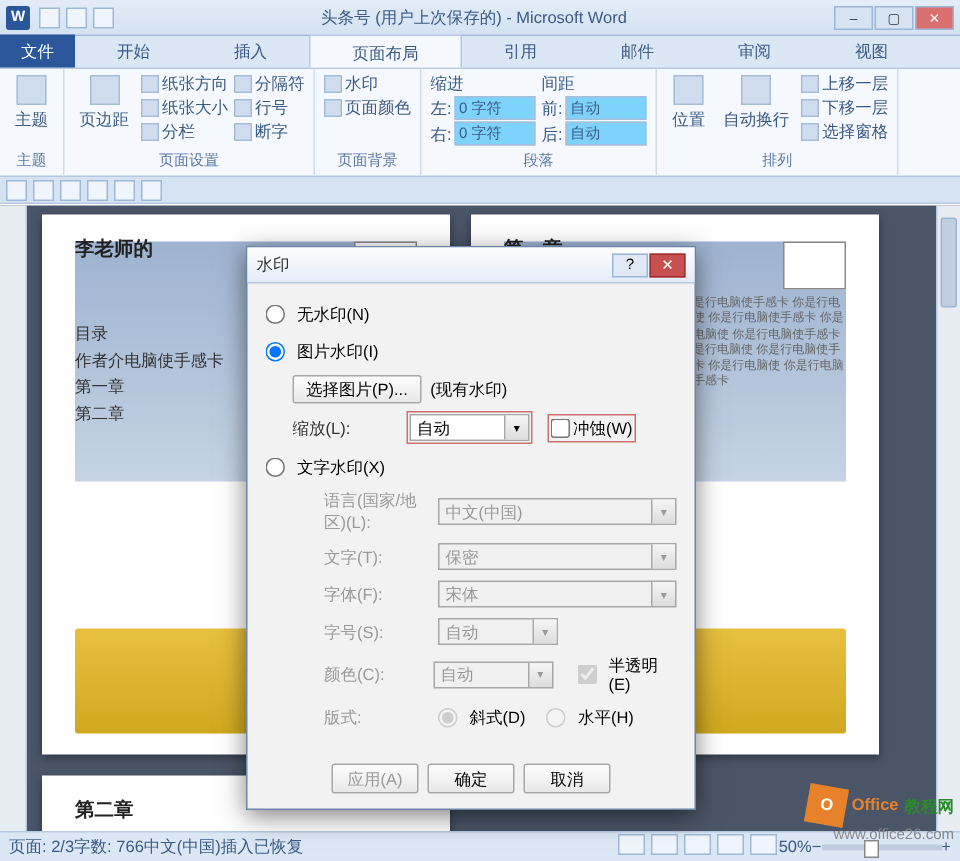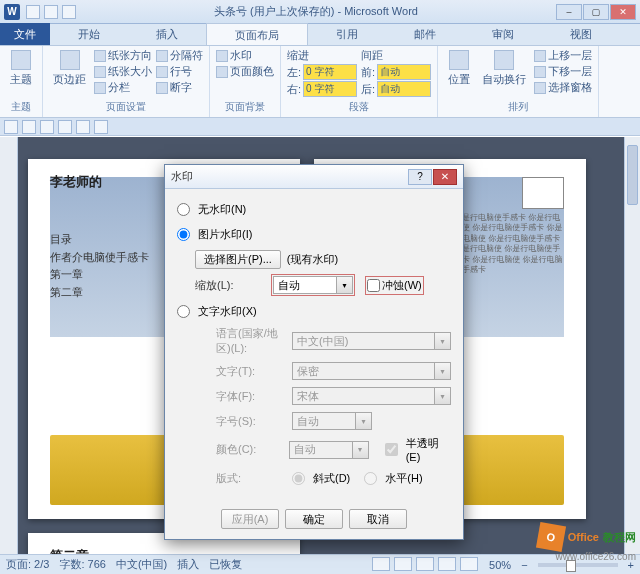--- a/index.html
+++ b/index.html
@@ -31,7 +31,7 @@
 .smallcol { display:flex; flex-direction:column; gap:1px; font-size:10px; color:#3b5a85; }
 .smallcol span { display:flex; align-items:center; gap:2px; }
 .smallcol .mi { width:12px; height:12px; background:#d0ddee; border:1px solid #a8bdd8; display:inline-block; }
-.spin { width:54px; height:16px; border:1px solid #a8bdd8; background:#fde047; font-size:10px; padding:0 2px; display:flex; align-items:center; }
+.spin { width:54px; height:16px; border:1px solid #a8bdd8; background:#7dd3fc; font-size:10px; padding:0 2px; display:flex; align-items:center; }
 
 
 .qrow { height:18px; background:#d6e3f3; border-bottom:1px solid #b7c9e0; display:flex; align-items:center; padding:0 4px; gap:4px; }

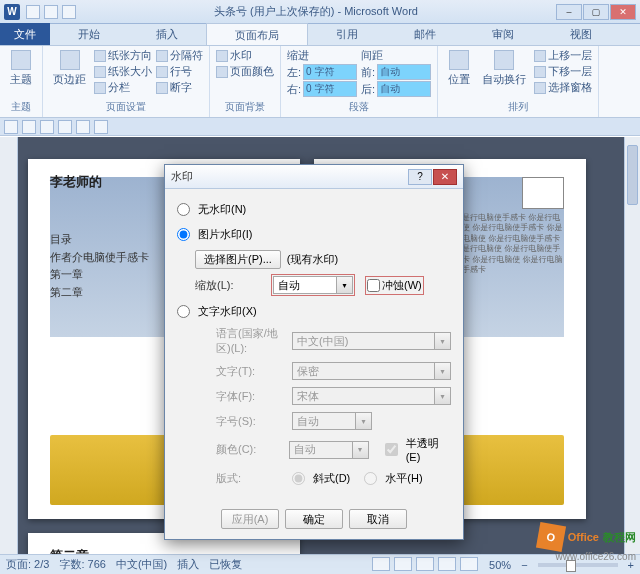--- a/index.html
+++ b/index.html
@@ -40,7 +40,7 @@
 
 .docarea { position:absolute; top:137px; left:0; right:0; bottom:20px; background:#4a5568; display:flex; }
 .ruler-v { width:18px; background:#e8edf3; border-right:1px solid #b7c9e0; }
-.pages { flex:1; overflow:hidden; padding:22px 10px; display:flex; flex-wrap:wrap; gap:14px; }
+.pages { flex:1; overflow:hidden; padding:6px 10px; display:flex; flex-wrap:wrap; gap:14px; }
 .page { width:272px; height:360px; background:#fff; box-shadow:0 2px 6px rgba(0,0,0,.4); position:relative; padding:14px 22px; }
 .page .pic { position:absolute; top:18px; left:22px; right:22px; height:160px; background:linear-gradient(#9db3d0,#c5d3e4); }
 .page .logo { position:absolute; top:18px; right:22px; width:42px; height:32px; background:#fff; border:1px solid #888; }

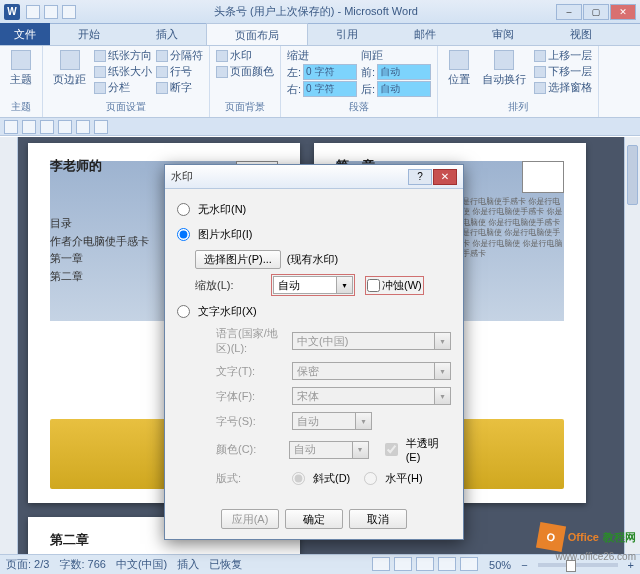--- a/index.html
+++ b/index.html
@@ -52,7 +52,7 @@
 .scroll-v .thumb { position:absolute; top:8px; left:2px; right:2px; height:60px; background:#c0cde0; border:1px solid #9db6d8; border-radius:2px; }
 
 
-.status { position:absolute; bottom:0; left:0; right:0; height:20px; background:#dbe7f4; border-top:1px solid #b7c9e0; display:flex; align-items:center; padding:0 6px; gap:10px; color:#3b5a85; font-size:10px;justify-content:center; }
+.status { position:absolute; bottom:0; left:0; right:0; height:20px; background:#dbe7f4; border-top:1px solid #b7c9e0; display:flex; align-items:center; padding:0 6px; color:#3b5a85; font-size:10px;justify-content:center; }
 .status .spacer { flex:1; }
 .status .viewbtns span { width:18px; height:14px; border:1px solid #a0b8d8; background:#f0f5fb; display:inline-block; margin-right:1px; }
 .status .slider { width:80px; height:4px; background:#c0cde0; position:relative; }

